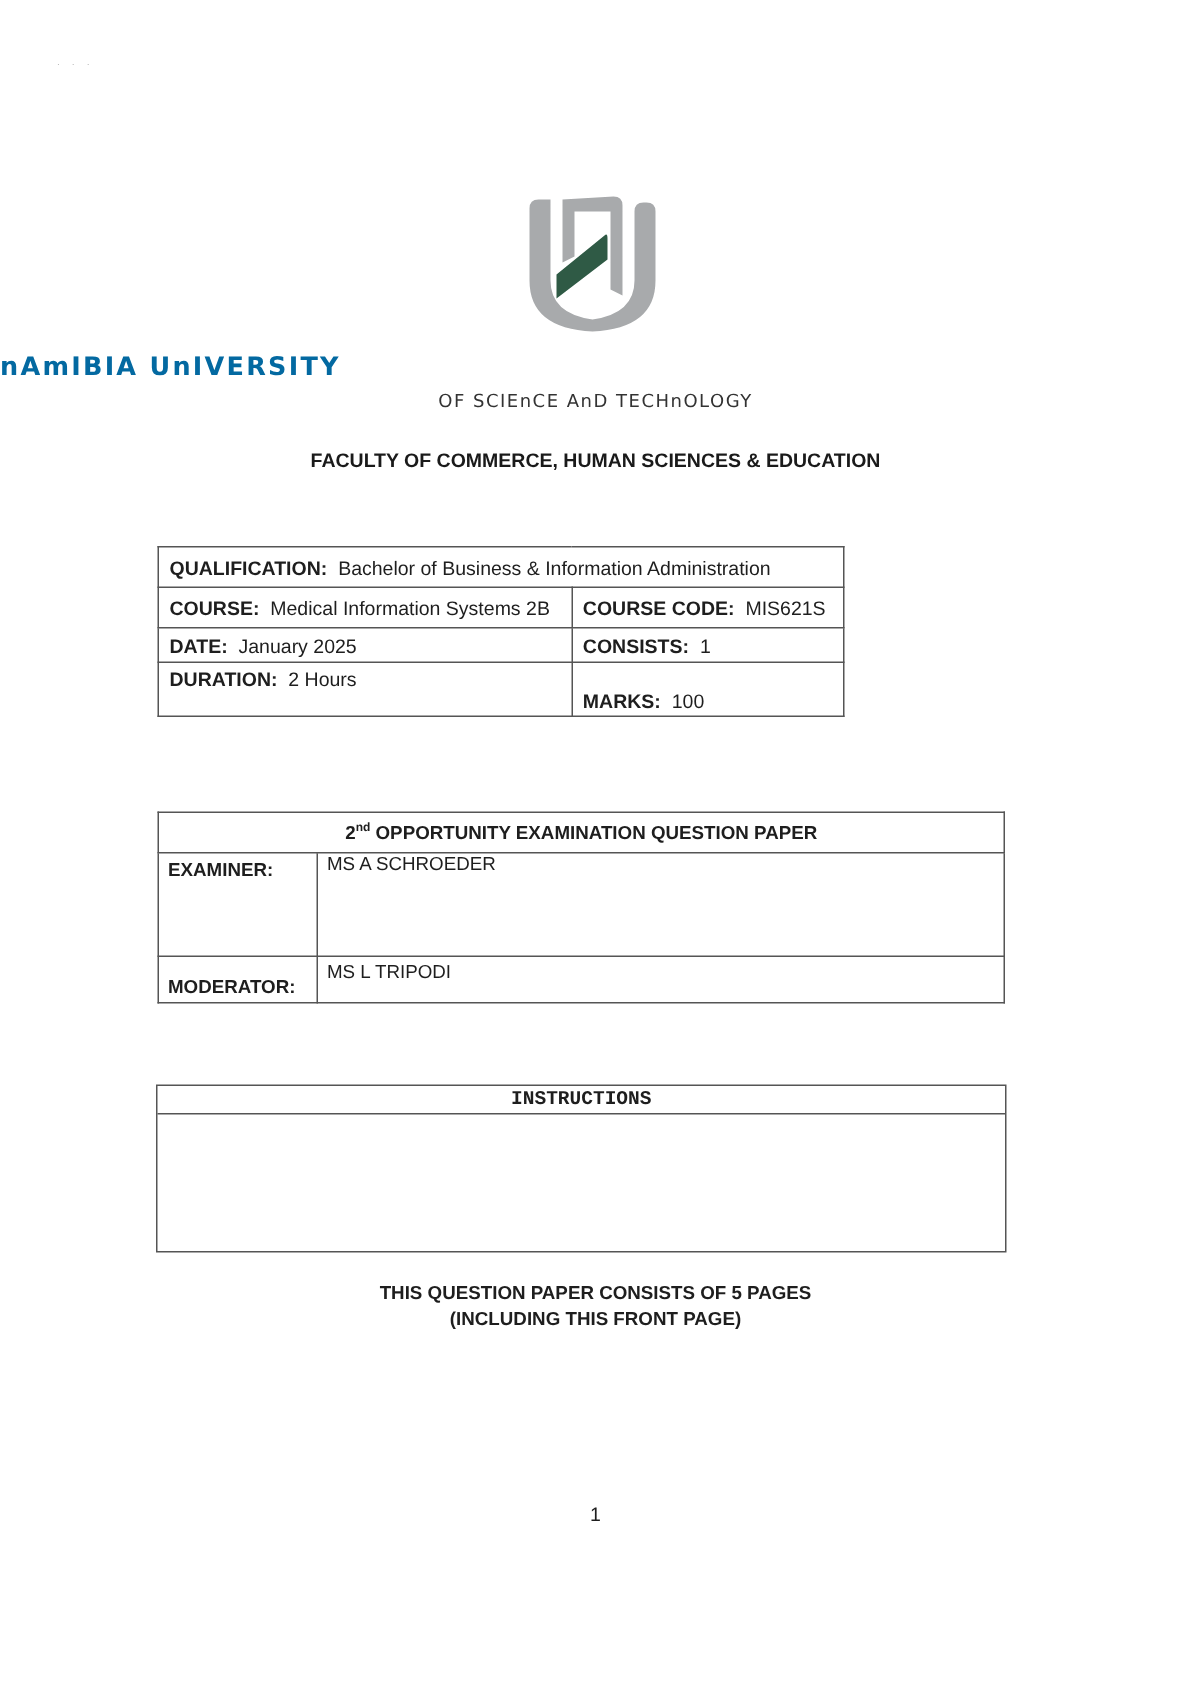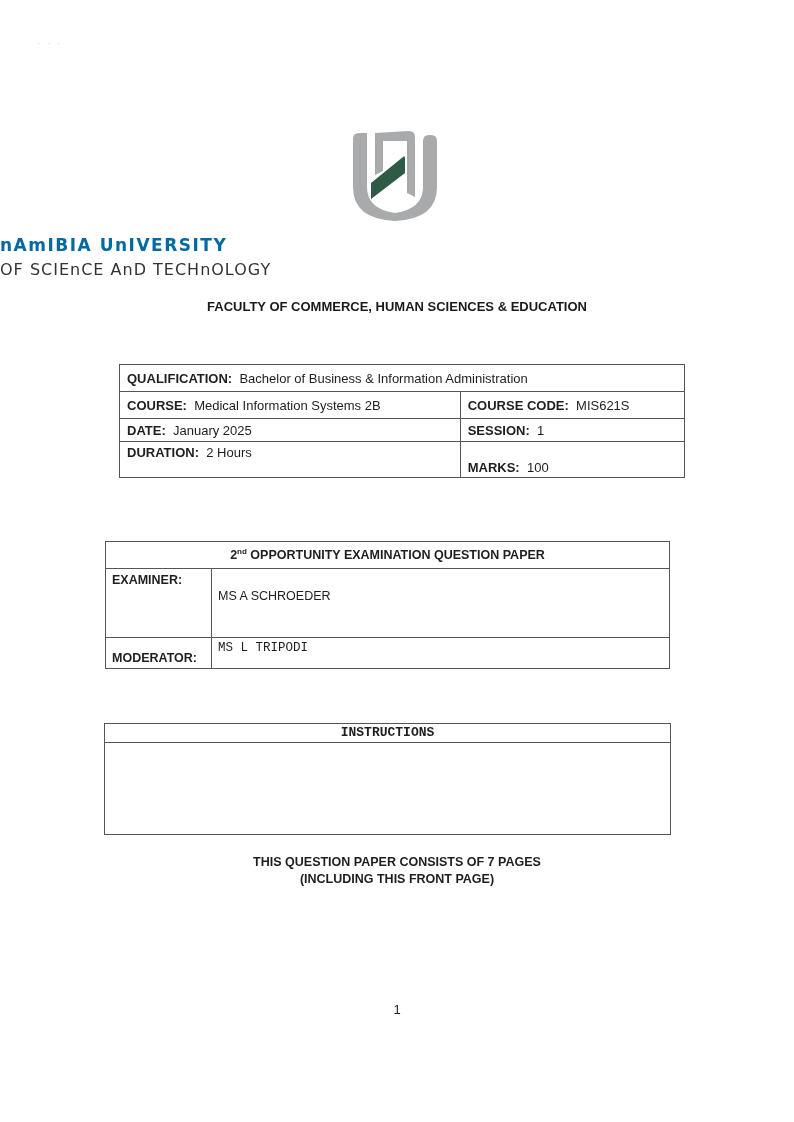--- a/index.html
+++ b/index.html
@@ -10,8 +10,8 @@
   .uni-name { position: absolute; left: 0; width: 794px; top: 235px; text-align: left;
               font-family: "DejaVu Sans", sans-serif; font-weight: bold; font-size: 17px;
               letter-spacing: 1.5px; color: #0369a1; }
-  .uni-sub { position: absolute; left: 0; width: 794px; top: 260px; 
-             font-family: "DejaVu Sans", sans-serif; font-size: 16px; letter-spacing: 1px; color: #333; }
+  .uni-sub { position: absolute; left: 0; width: 794px; top: 260px; text-align: center;
+             font-family: "DejaVu Sans", sans-serif; font-size: 12px; letter-spacing: 1px; color: #333; }
   .faculty { position: absolute; left: 0; width: 794px; top: 296px; text-align: center;
              font-weight: bold; font-size: 13px; line-height: 21px; color: #1a1a1a; }
   table.info { position: absolute; left: 105px; top: 364px; width: 566px; border-collapse: collapse;

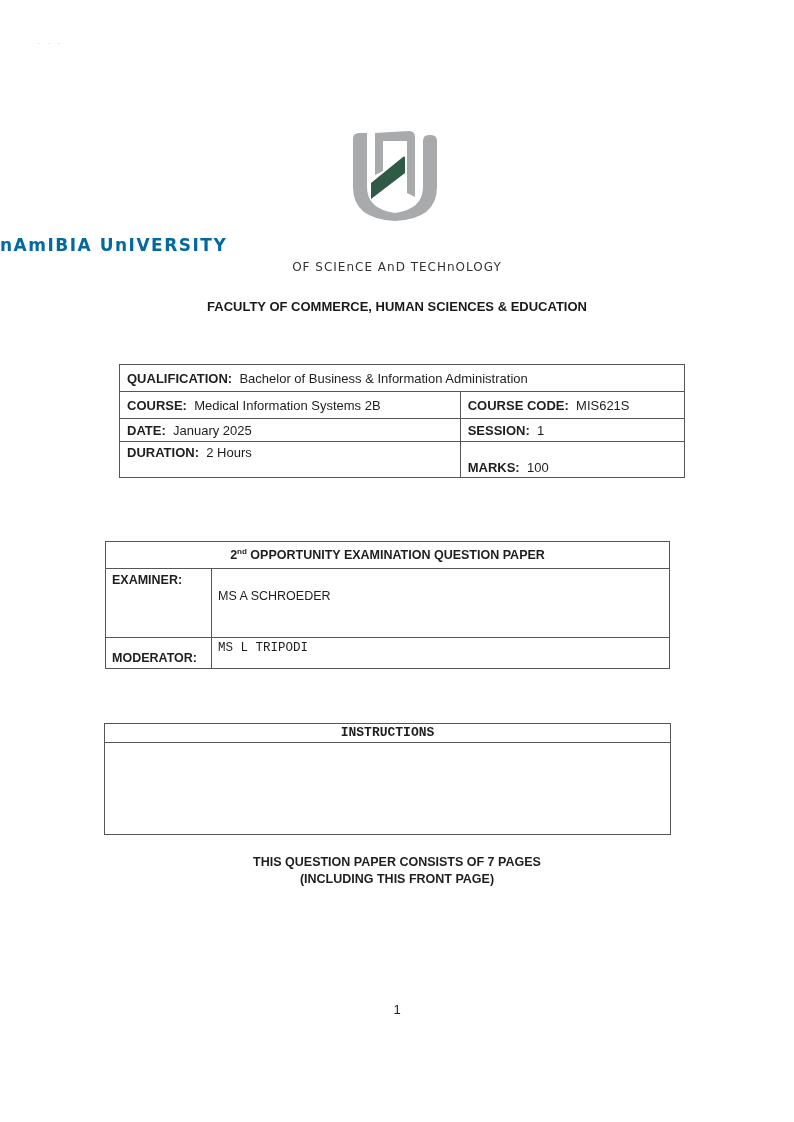--- a/index.html
+++ b/index.html
@@ -14,8 +14,8 @@
              font-family: "DejaVu Sans", sans-serif; font-size: 12px; letter-spacing: 1px; color: #333; }
   .faculty { position: absolute; left: 0; width: 794px; top: 296px; text-align: center;
              font-weight: bold; font-size: 13px; line-height: 21px; color: #1a1a1a; }
-  table.info { position: absolute; left: 105px; top: 364px; width: 566px; border-collapse: collapse;
-               font-size: 13px; margin-left: 14px; }
+  table.info { position: absolute; left: 105px; top: 364px; width: 458px; border-collapse: collapse;
+               font-size: 13px; }
   table.info td { border: 1.2px solid #555; padding: 0 7px; height: 26px; vertical-align: middle; }
   table.info td.tall { height: 27px; vertical-align: bottom; padding-bottom: 5px; }
   table.info td.tallr { height: 27px; vertical-align: bottom; padding-bottom: 2px; }

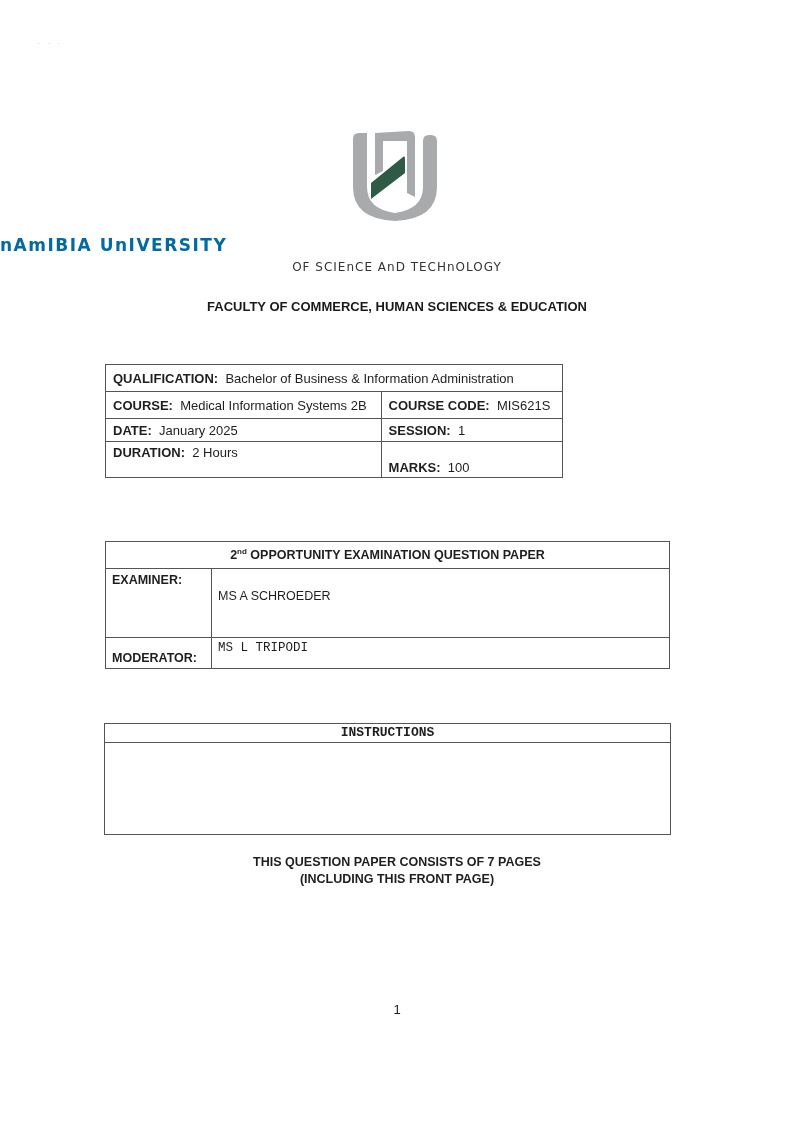--- a/index.html
+++ b/index.html
@@ -81,7 +81,7 @@
       <span>January 2025</span>
     </td>
     <td style="height:22px">
-      <span class="lbl">SESSION:</span>&nbsp;
+      <span class="lbl">CONSISTS:</span>&nbsp;
       <span>1</span>
     </td>
   </tr>

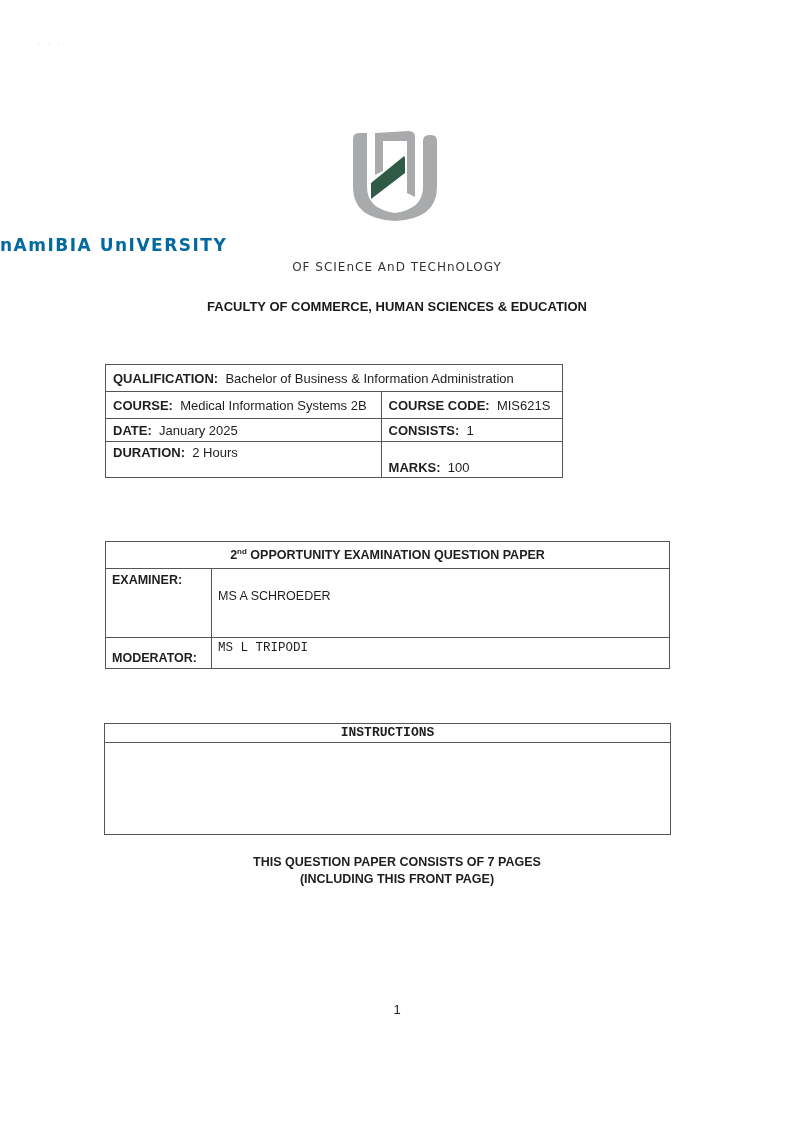--- a/index.html
+++ b/index.html
@@ -25,7 +25,7 @@
   table.exam td { border: 1.2px solid #555; padding: 0 6px; margin-top: 20px; }
   table.exam td.head { text-align: center; font-weight: bold; height: 26px; }
   table.exam td.ex-l { width: 93px; font-weight: bold; height: 64px; vertical-align: top; padding-top: 4px; }
-  table.exam td.ex-v { vertical-align: top; padding-top: 20px; }
+  table.exam td.ex-v { vertical-align: top; padding-top: 0; }
   table.exam td.mo-l { font-weight: bold; height: 27px; vertical-align: bottom; padding-bottom: 3px; }
   table.exam td.mo-v { vertical-align: top; padding-top: 3px; font-family: Liberation Mono, monospace; }
   sup { font-size: 8px; }

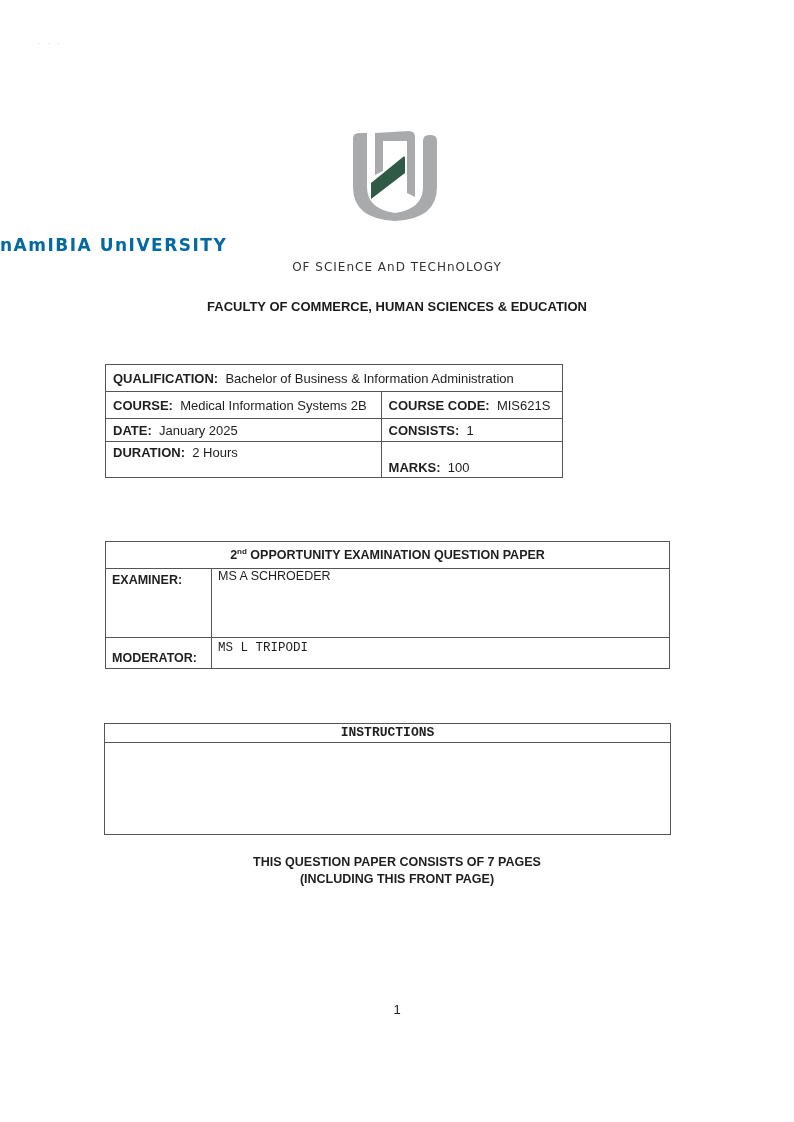--- a/index.html
+++ b/index.html
@@ -27,7 +27,7 @@
   table.exam td.ex-l { width: 93px; font-weight: bold; height: 64px; vertical-align: top; padding-top: 4px; }
   table.exam td.ex-v { vertical-align: top; padding-top: 0; }
   table.exam td.mo-l { font-weight: bold; height: 27px; vertical-align: bottom; padding-bottom: 3px; }
-  table.exam td.mo-v { vertical-align: top; padding-top: 3px; font-family: Liberation Mono, monospace; }
+  table.exam td.mo-v { vertical-align: top; padding-top: 3px; }
   sup { font-size: 8px; }
   .instr { position: absolute; left: 104px; top: 723px; width: 565px; height: 110px;
            border: 1.2px solid #555; font-size: 13px; font-family: Liberation Mono, monospace; }

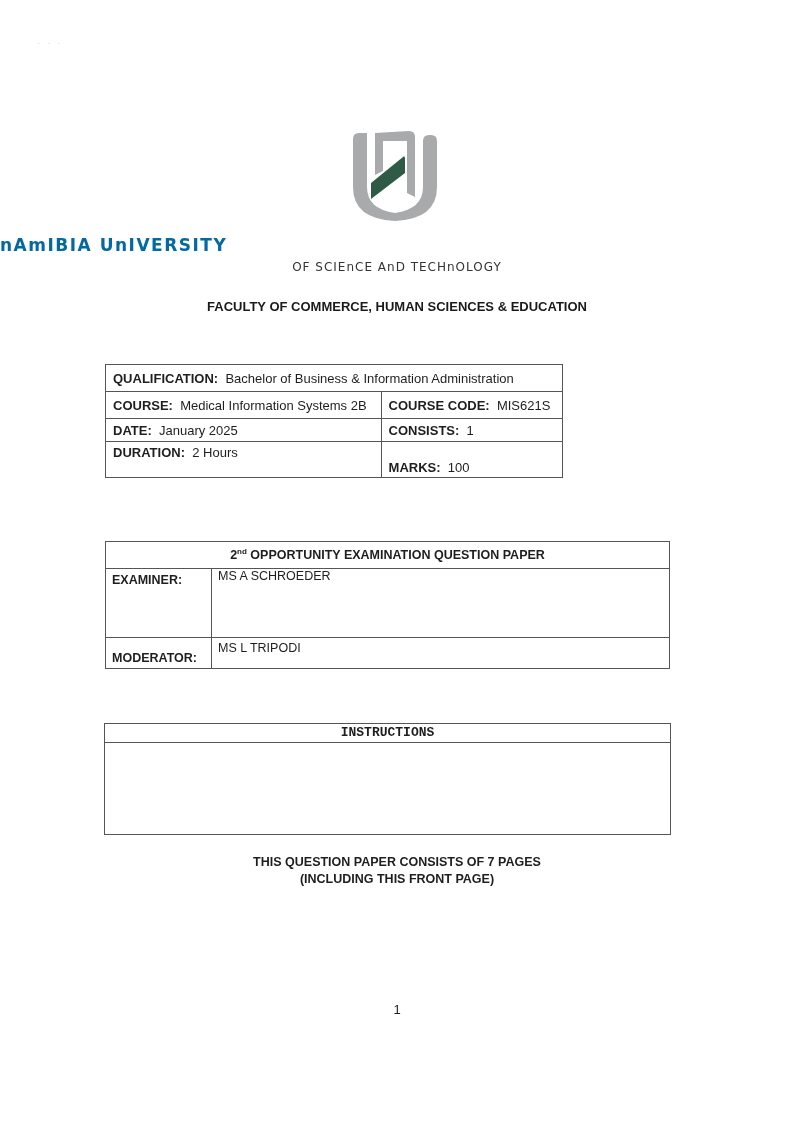--- a/index.html
+++ b/index.html
@@ -122,7 +122,7 @@
 </div>
 
 <div class="footer-note">
-  <div>THIS QUESTION PAPER CONSISTS OF 7 PAGES</div>
+  <div>THIS QUESTION PAPER CONSISTS OF 5 PAGES</div>
   <div>(INCLUDING THIS FRONT PAGE)</div>
 </div>
 

